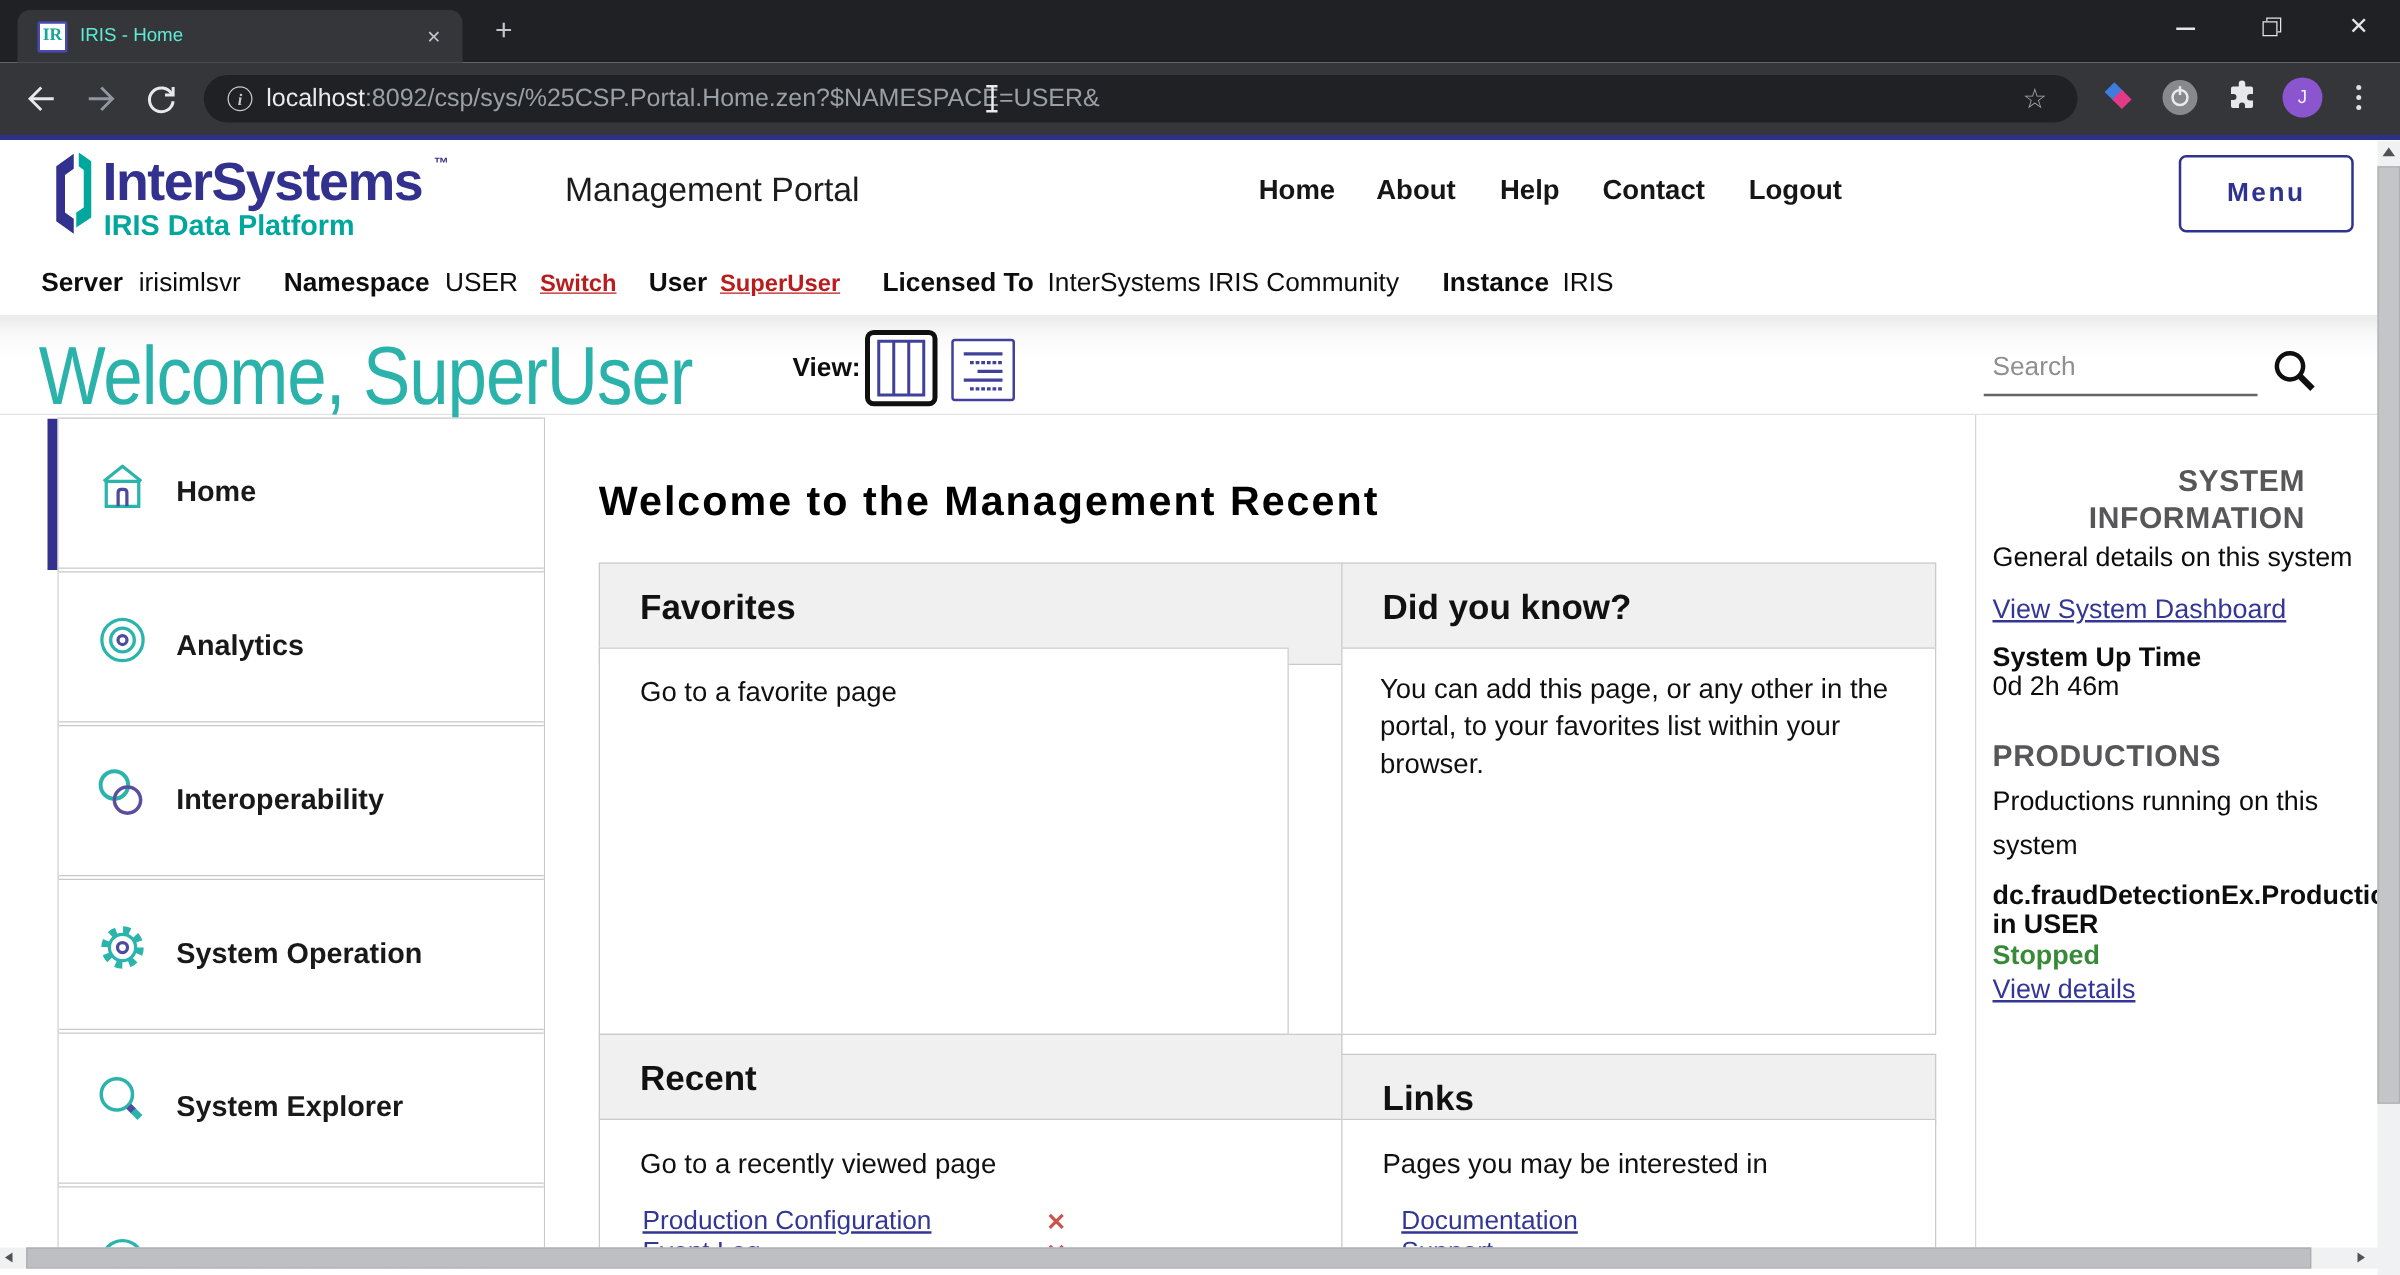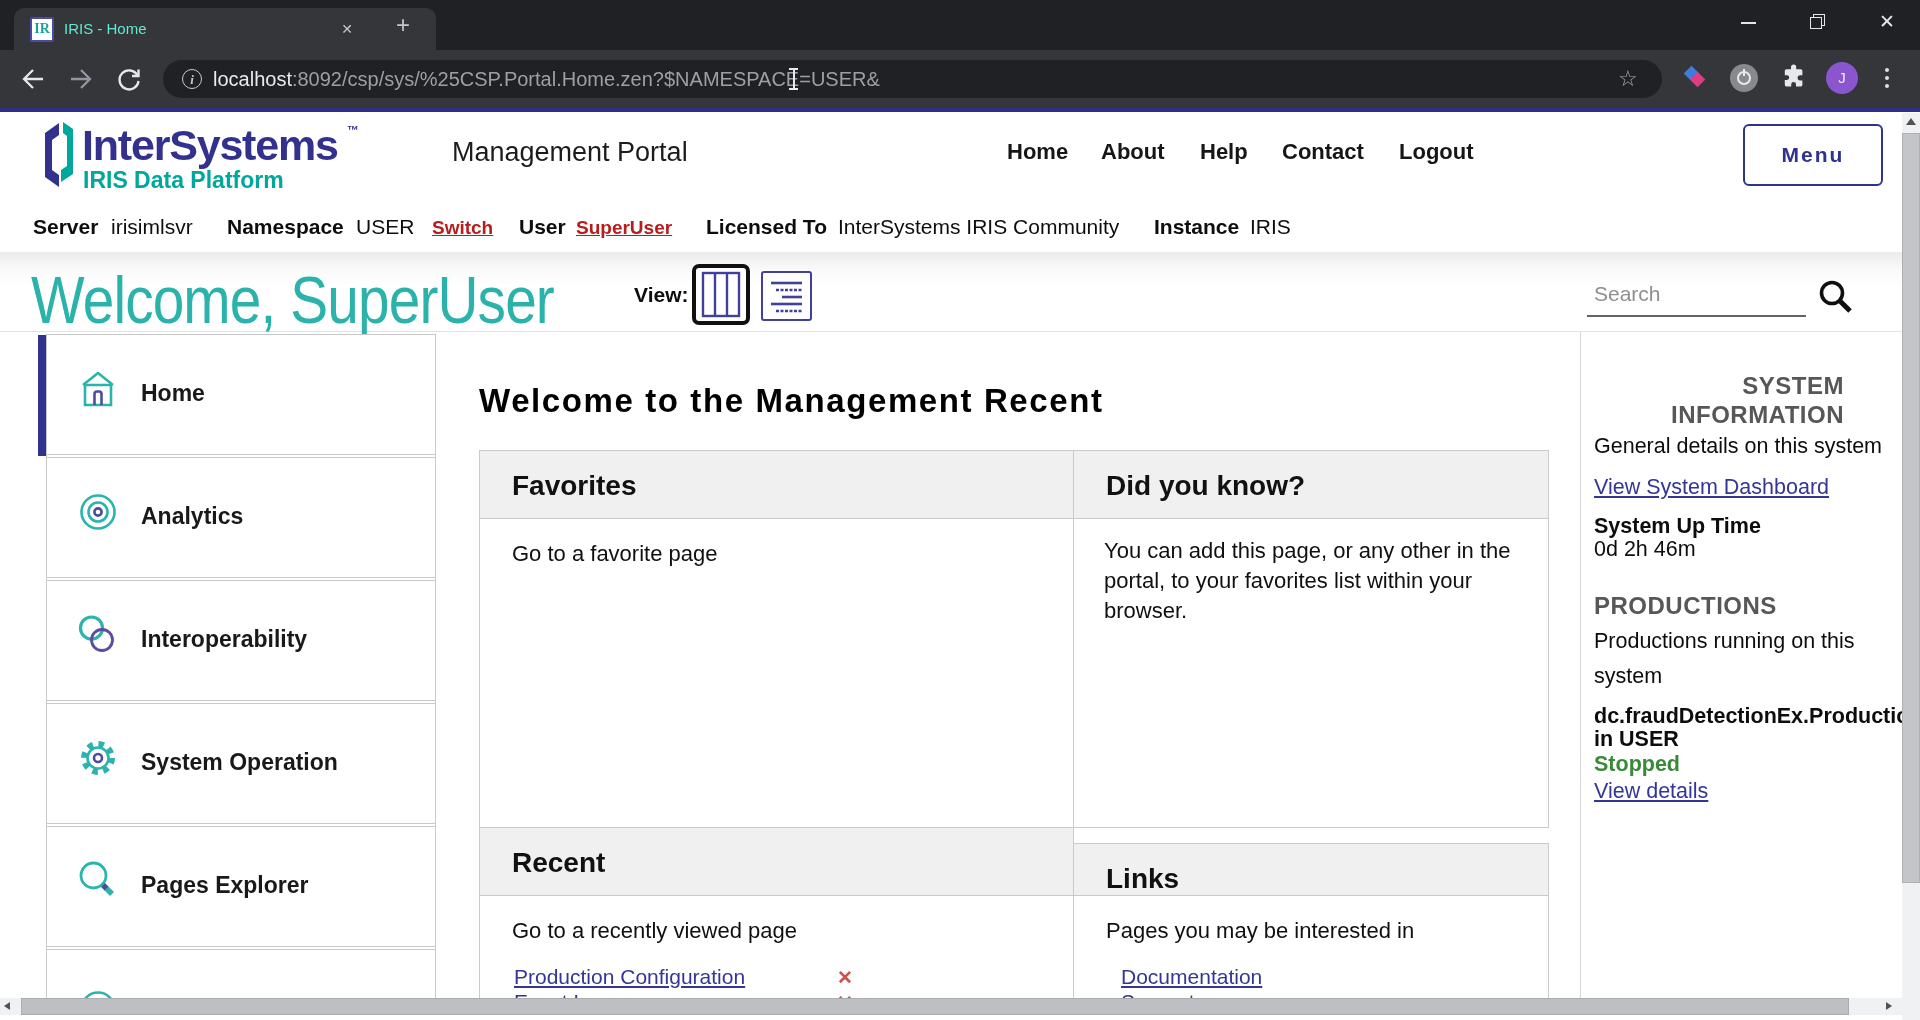--- a/index.html
+++ b/index.html
@@ -9,7 +9,7 @@
 
   
   #tabstrip { left:0; top:0; width:1920px; height:50px; background:#202124; }
-  #tab { left:14px; top:8px; width:422px; height:42px; background:#35363a; border-radius:10px 10px 0 0; }
+  #tab { left:14px; top:8px; width:356px; height:42px; background:#35363a; border-radius:10px 10px 0 0; }
   #tab-favicon { left:16px; top:9px; width:24px; height:25px; background:#fff; border:2.5px solid #4a4aae; border-radius:2px;
     font-family:"Liberation Serif",serif; font-size:14px; font-weight:bold; color:#16a59b; text-align:center; line-height:20px; }
   #tab-title { left:50px; top:12px; font-size:15px; color:#5eead4; }

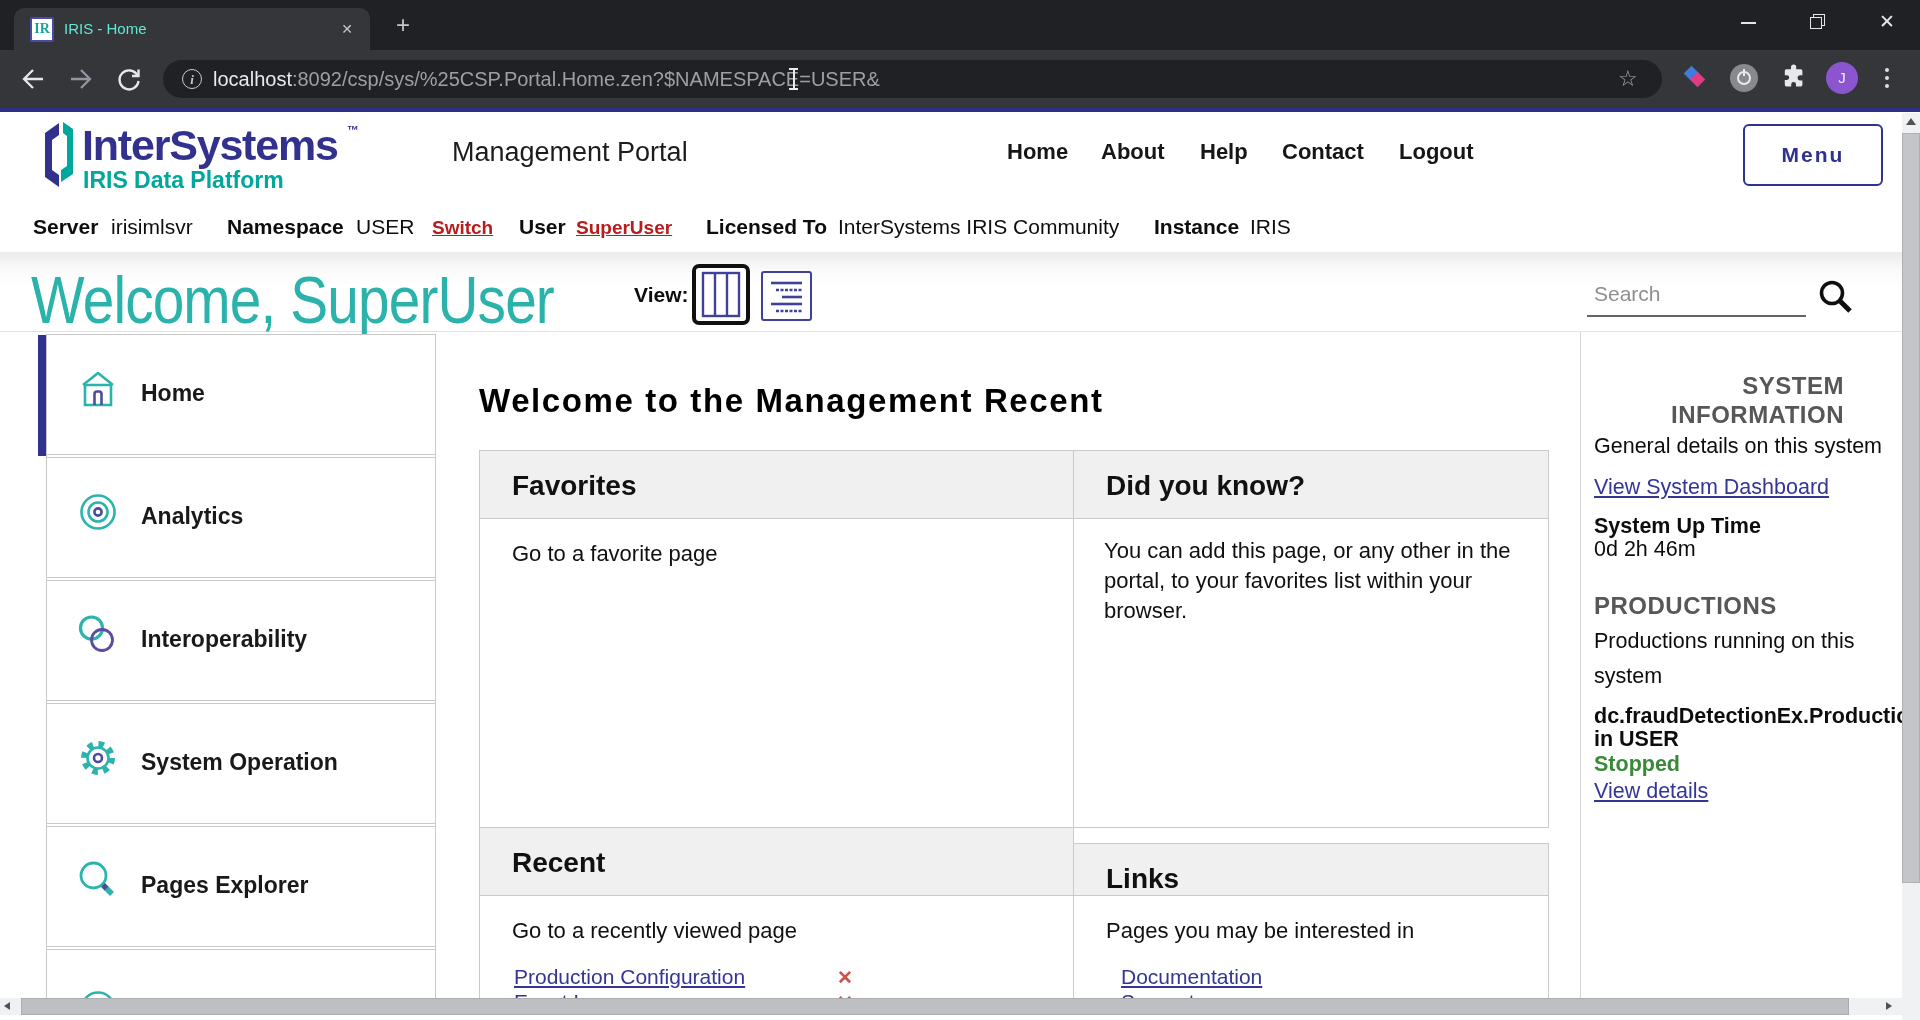--- a/index.html
+++ b/index.html
@@ -103,7 +103,7 @@
   .tcell .htext { position:absolute; left:32px; top:19px; font-size:28px; font-weight:bold; color:#111; }
   #cell-fav-h { left:479px; top:450px; width:595px; height:82px; }
   #cell-dyk-h { left:1073px; top:450px; width:476px; height:69px; }
-  #cell-fav-b { left:479px; top:518px; width:595px; height:310px; }
+  #cell-fav-b { left:479px; top:518px; width:552px; height:310px; }
   #cell-dyk-b { left:1073px; top:518px; width:476px; height:310px; }
   #cell-rec-h { left:479px; top:827px; width:595px; height:69px; }
   #cell-lnk-h { left:1073px; top:843px; width:476px; height:57px; }

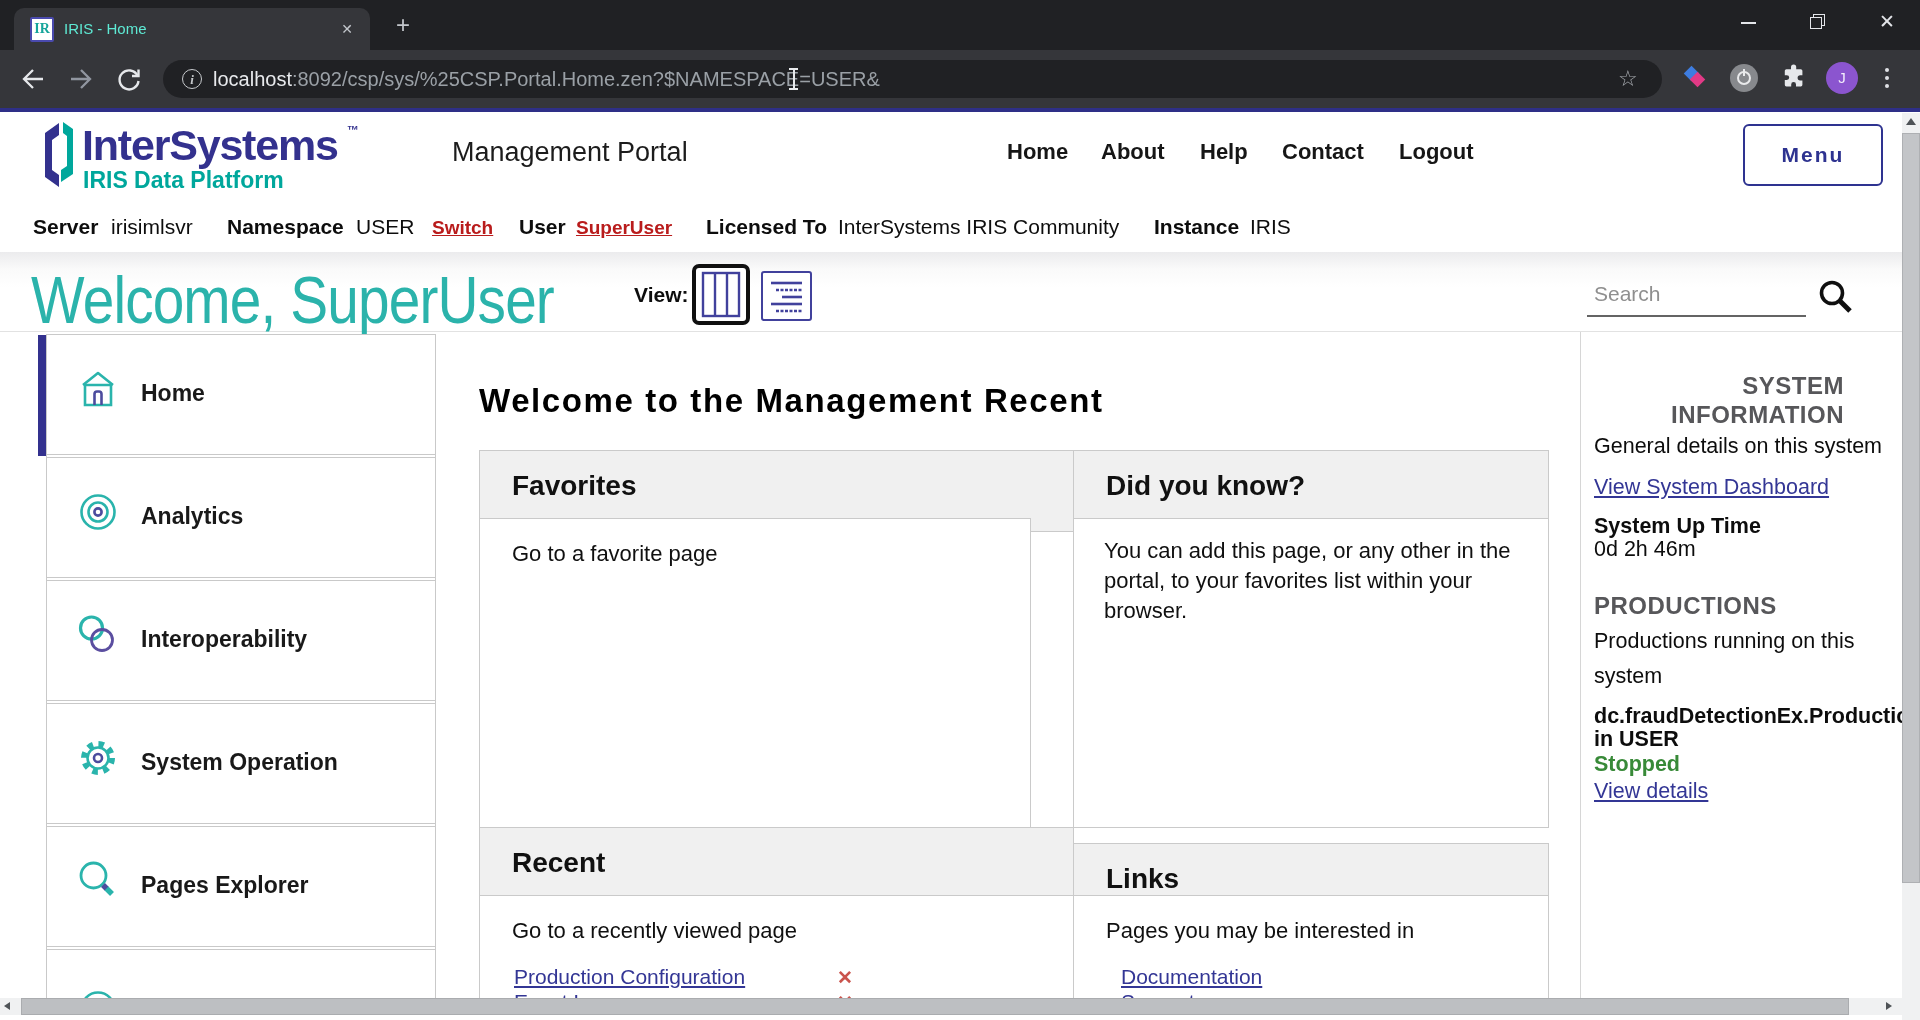--- a/index.html
+++ b/index.html
@@ -324,7 +324,7 @@
         <line x1="29.5" y1="28.5" x2="35" y2="34" stroke="#2ab4ac" stroke-width="5.5"></line>
       </svg>
     </span>
-    <span class="sb-label">Pages Explorer</span>
+    <span class="sb-label">System Explorer</span>
   </div>
   <div class="sb-item">
     <span class="sb-icon">

